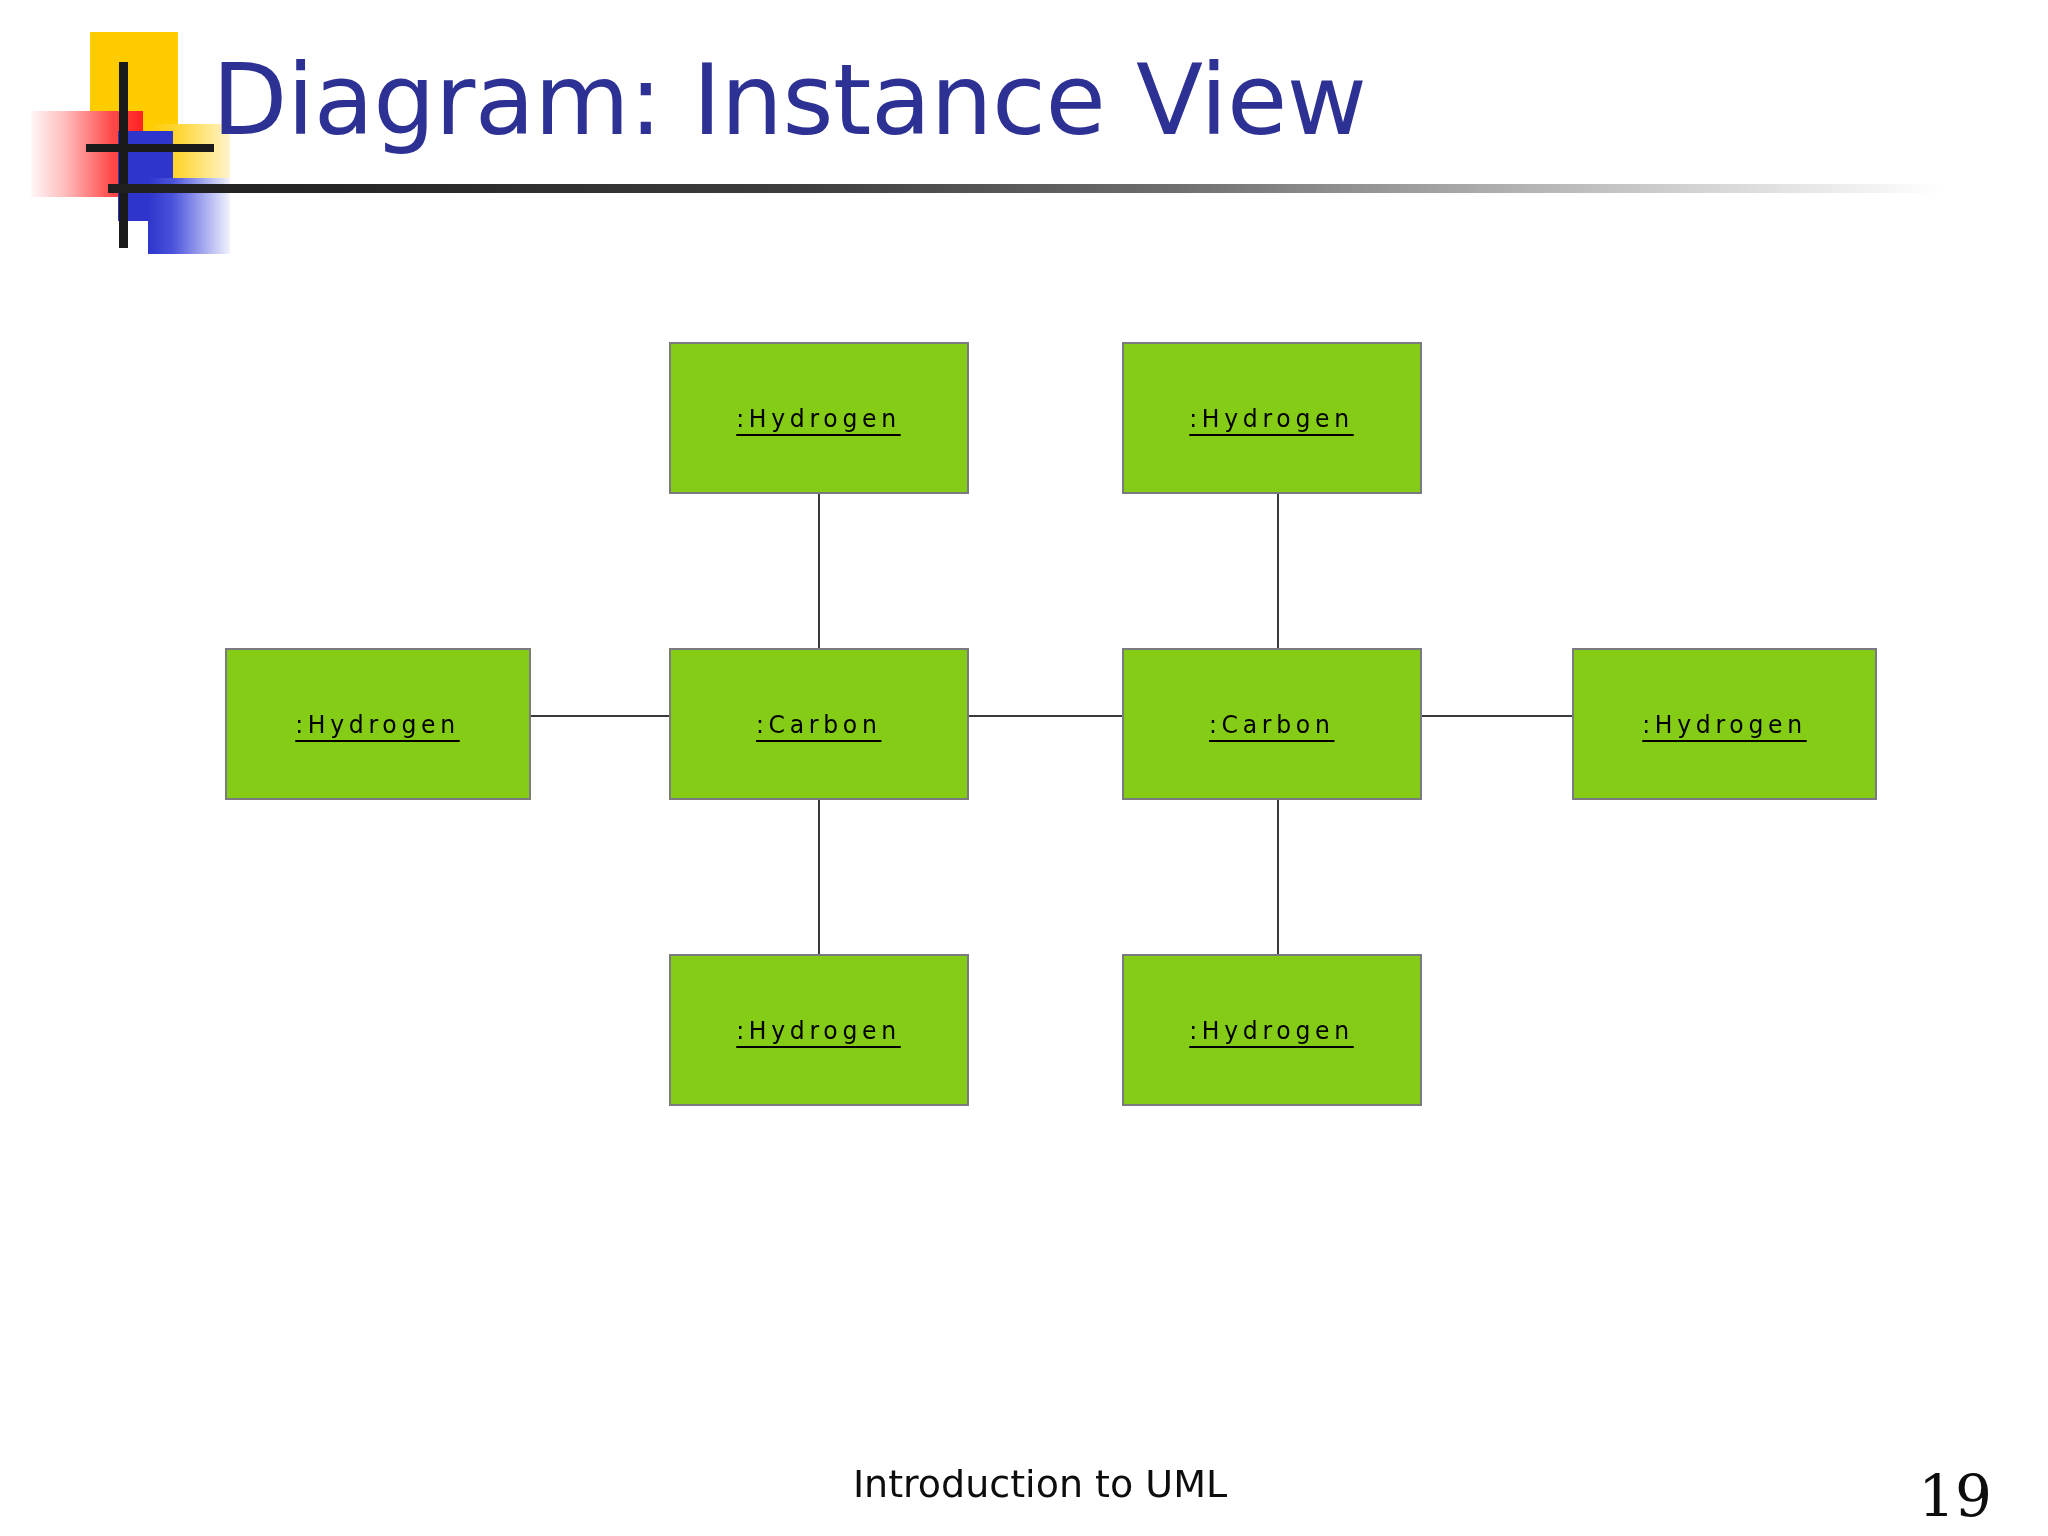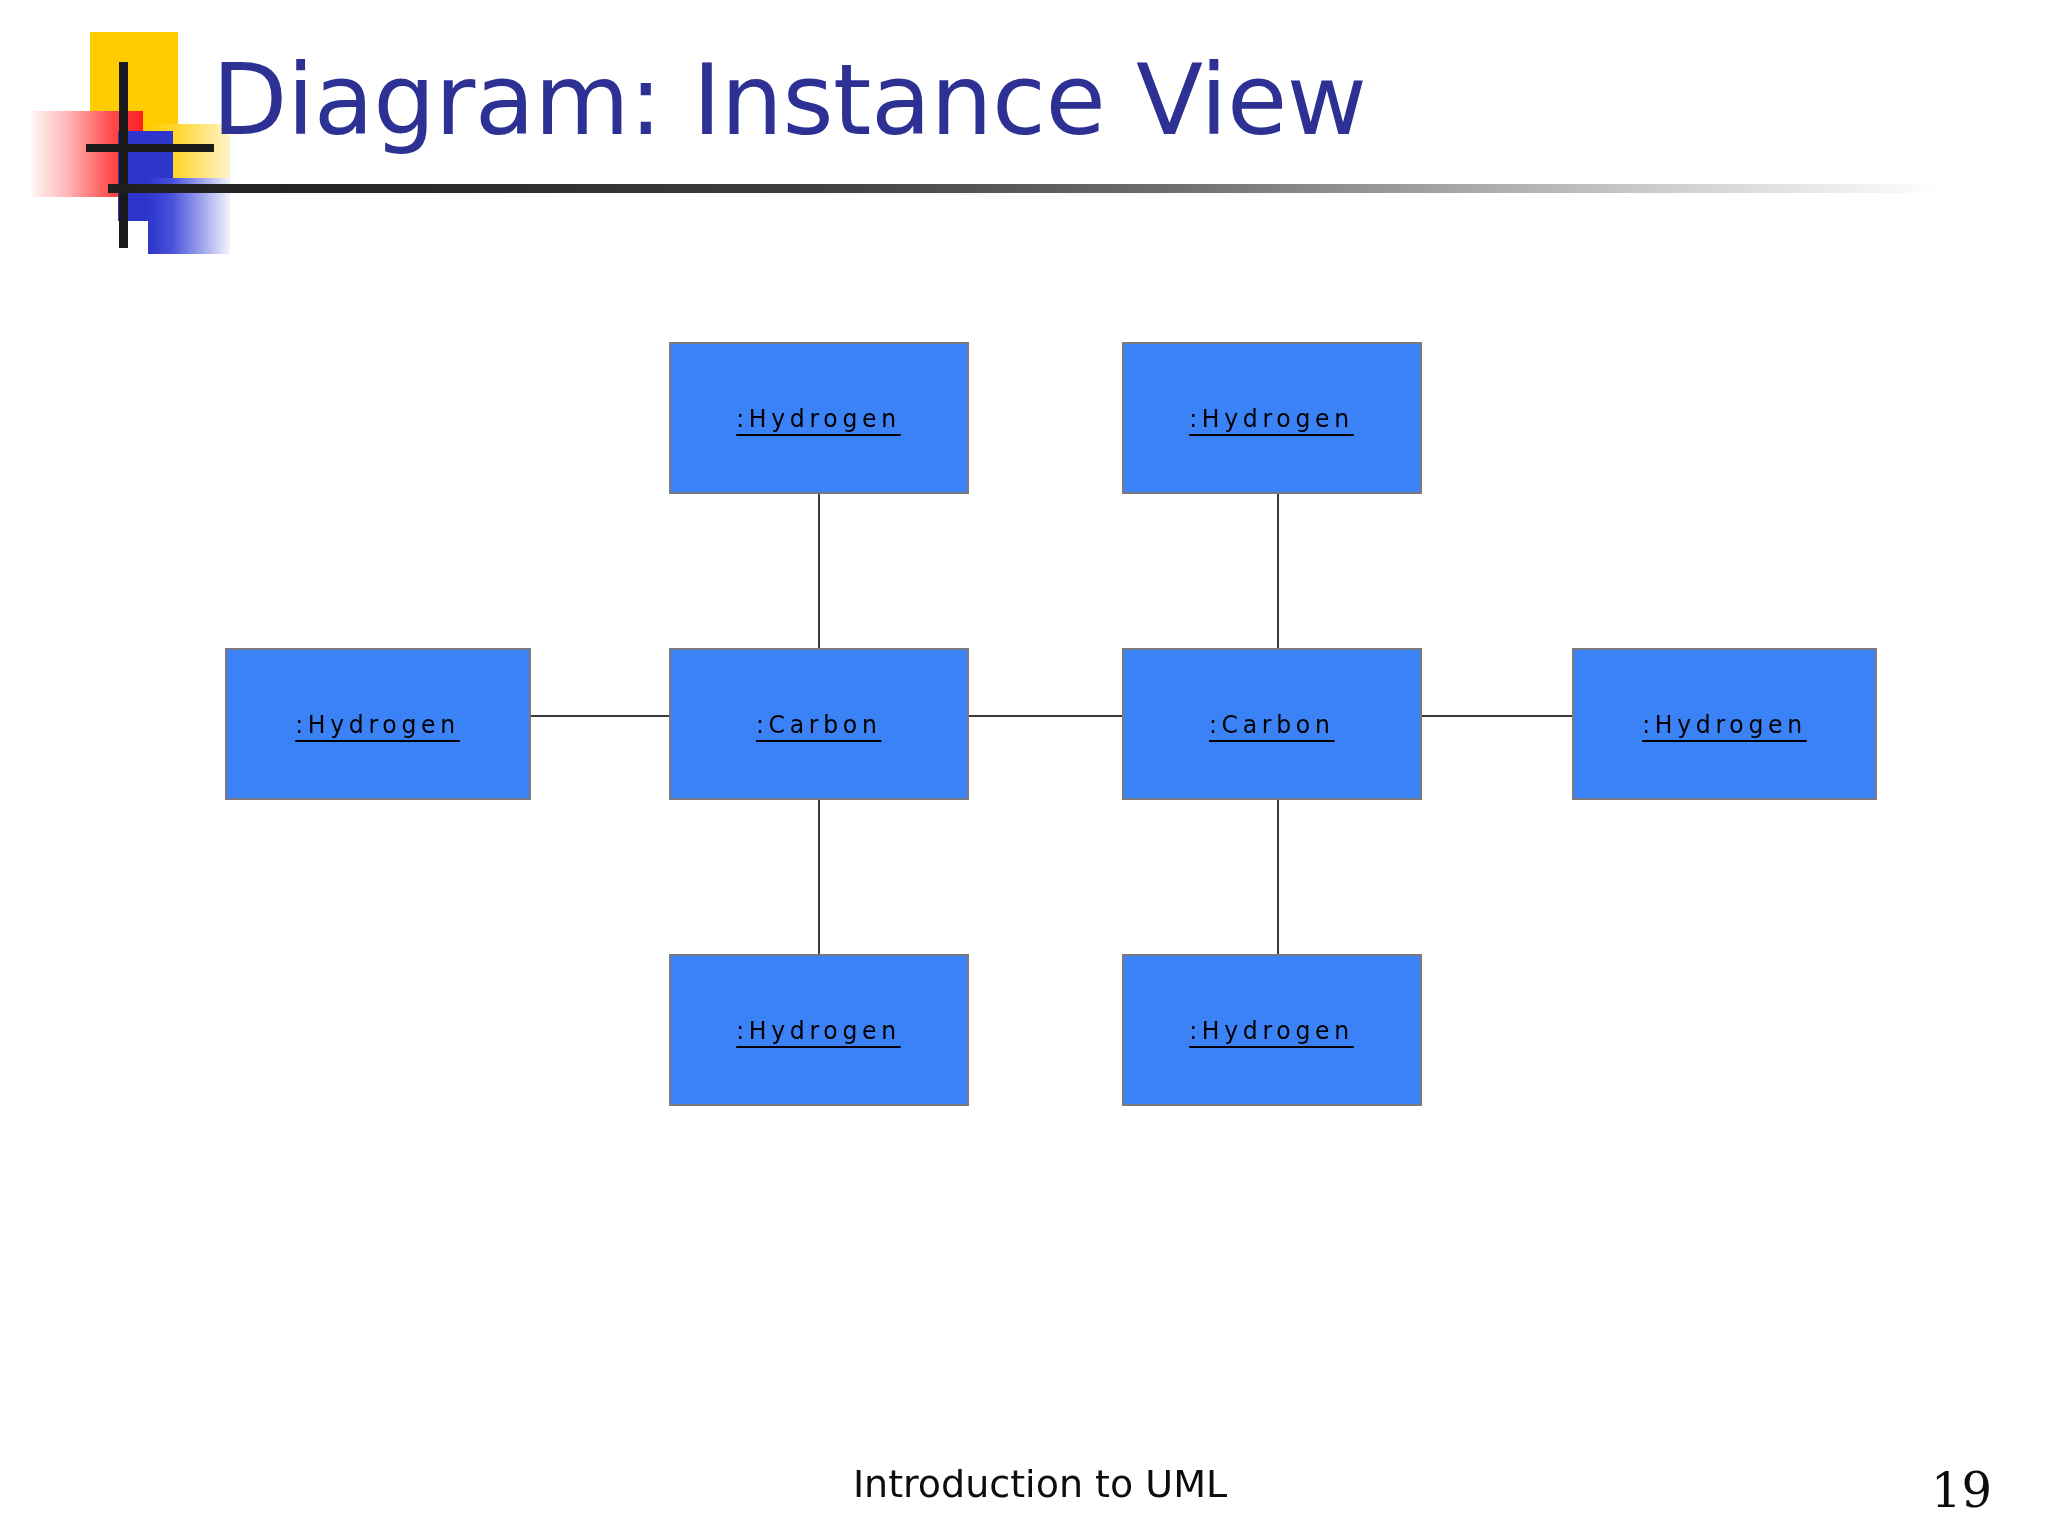--- a/index.html
+++ b/index.html
@@ -116,7 +116,7 @@
   .uml-box {
     position: absolute;
     box-sizing: border-box;
-    background: #3b82f6;
+    background: #84cc16;
     border: 2px solid #7A7A80;
     display: flex;
     align-items: center;

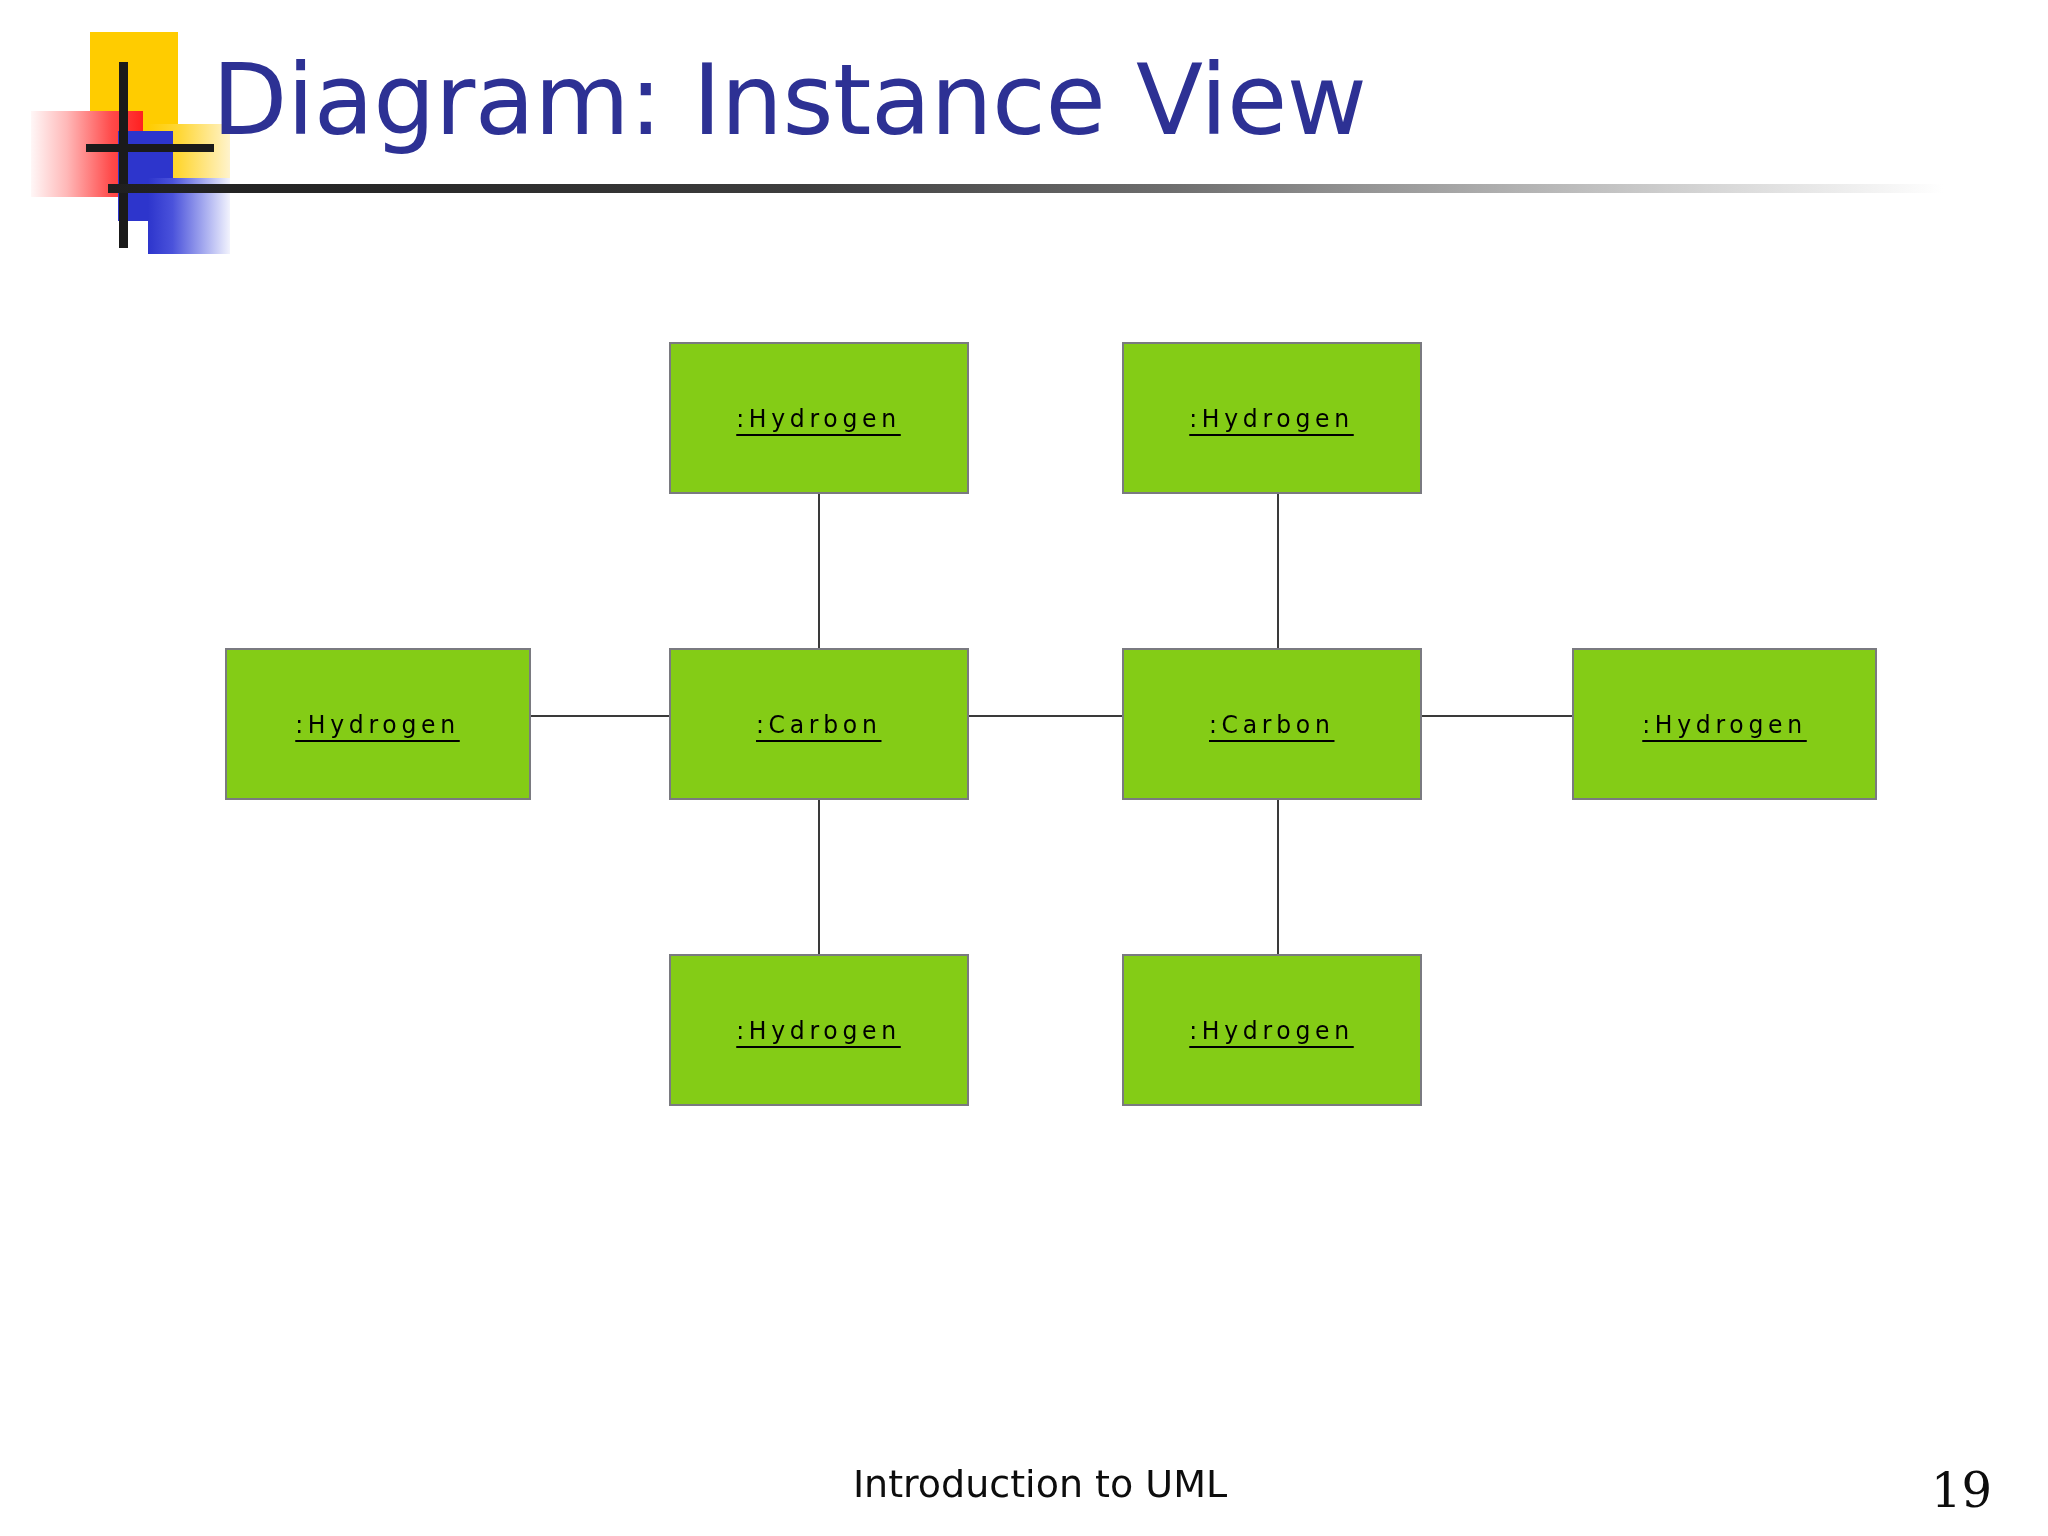--- a/index.html
+++ b/index.html
@@ -160,7 +160,7 @@
     right: 56px;
     top: 1462px;
     font-family: "DejaVu Serif", serif;
-    font-size: 48px;
+    font-size: 58px;
     color: #0D0D0D;
   }
 </style>

